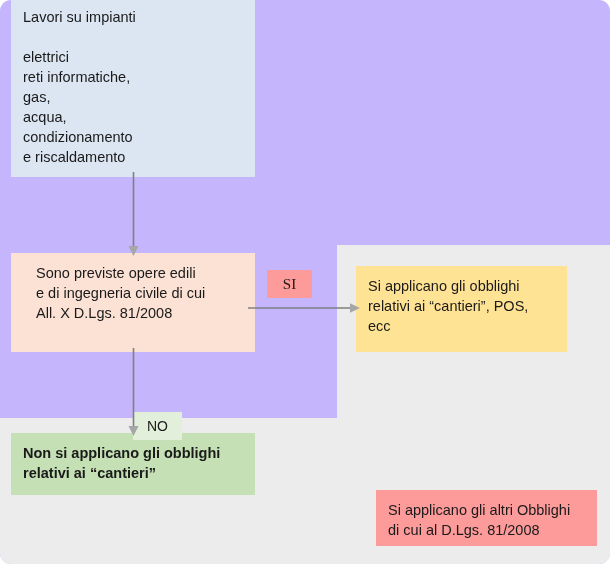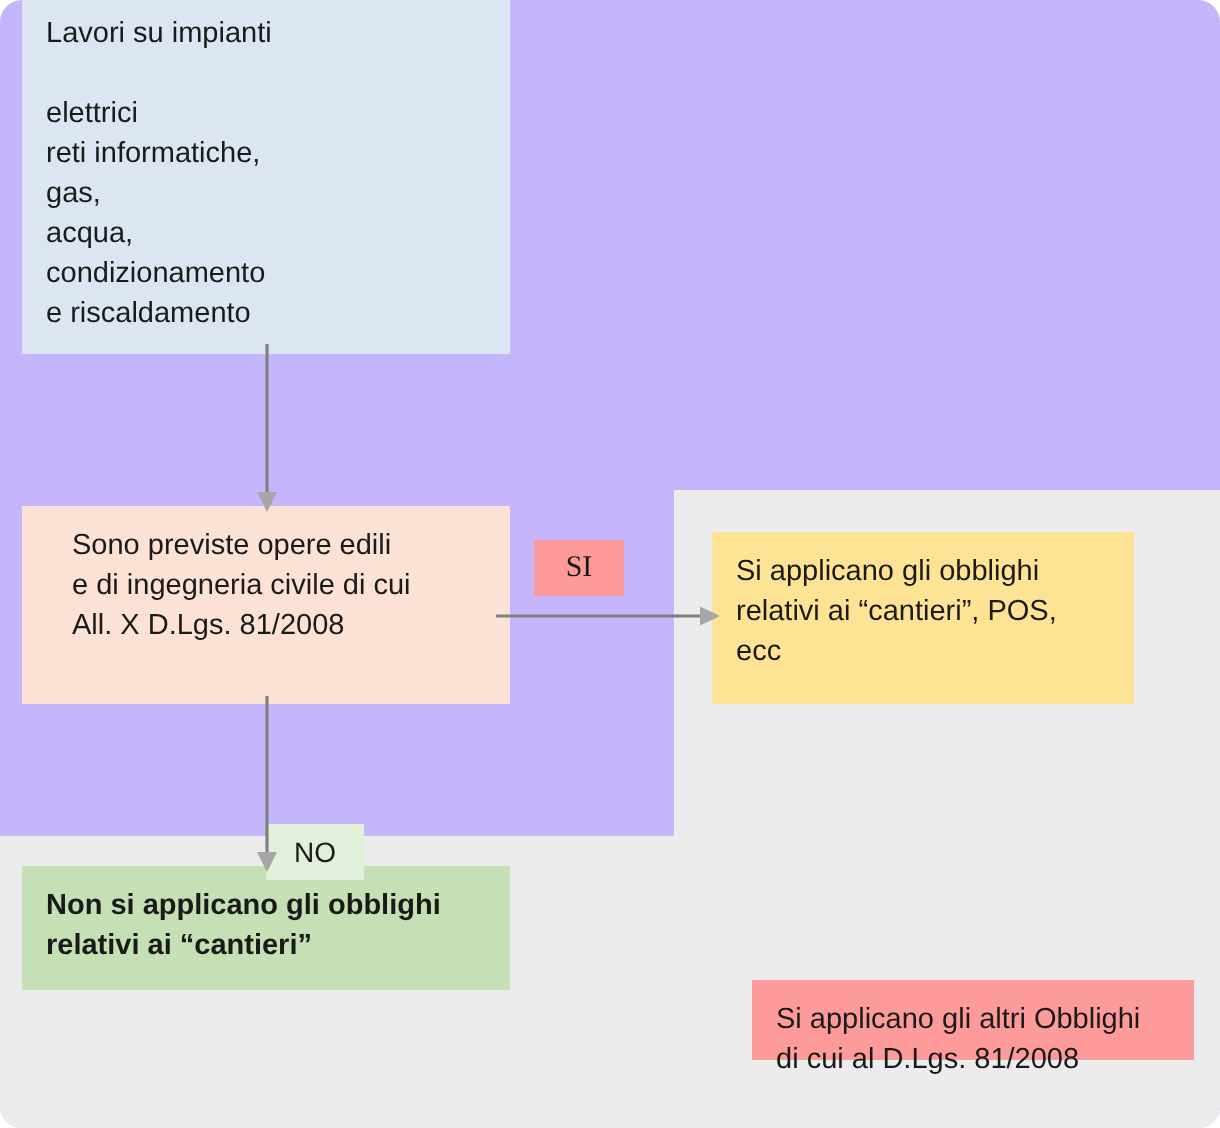--- a/index.html
+++ b/index.html
@@ -80,7 +80,7 @@
     left: 376px;
     top: 490px;
     width: 221px;
-    height: 40px;
+    height: 56px;
     background: #fd9a9a;
   }
 

